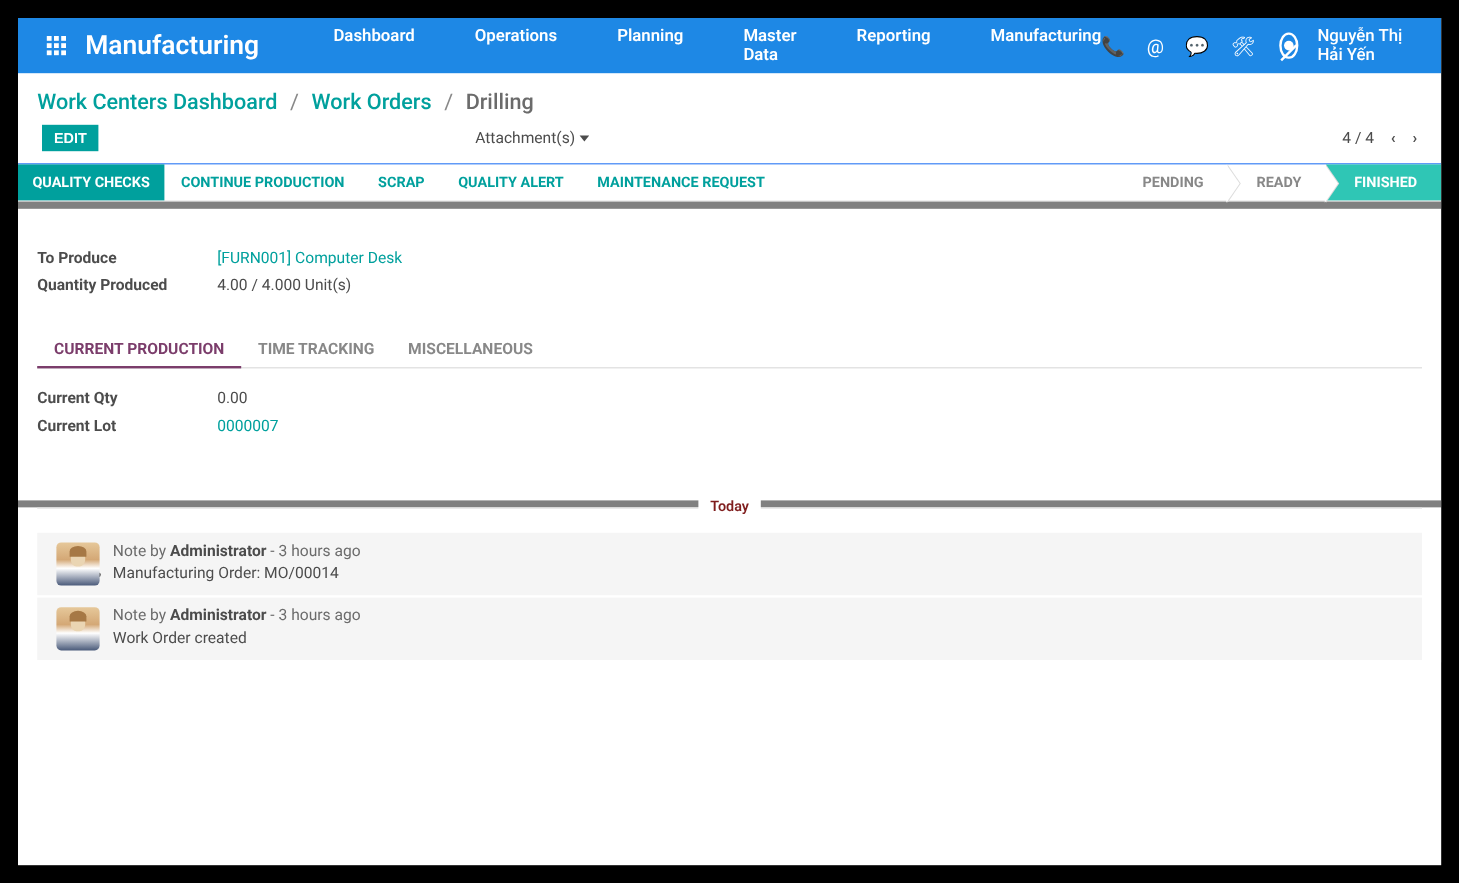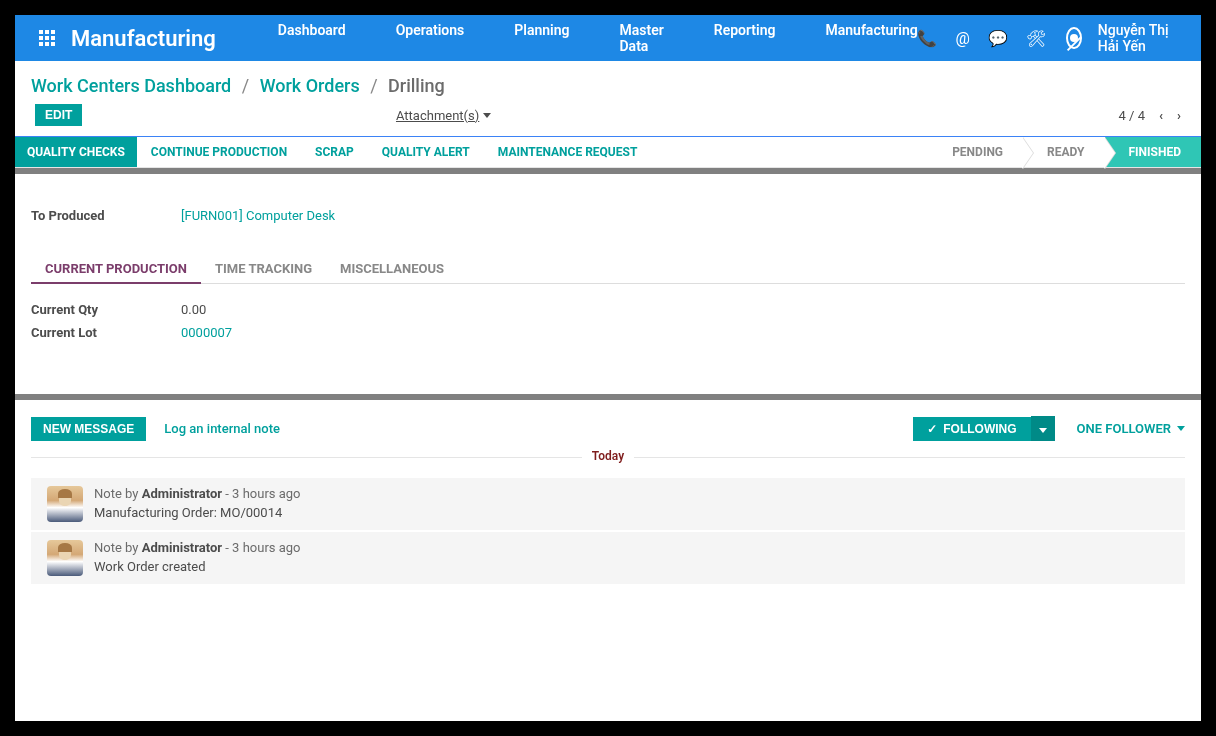--- a/index.html
+++ b/index.html
@@ -26,7 +26,7 @@
   .btn { display:inline-block; padding:4px 10px; font-size:12px; font-weight:700; cursor:pointer; border:none; }
   .btn-primary { background:#00a09d; color:#fff; }
   .toolbar-row { display:flex; align-items:center; padding:4px 20px 10px; }
-  .attachments { margin-left:auto; margin-right:auto; color:#4c4c4c; cursor:pointer; display:flex; align-items:center; gap:4px;text-decoration:underline;}
+  .attachments { margin-left:auto; margin-right:auto; color:#4c4c4c; cursor:pointer; display:flex; align-items:center; gap:4px;}
   .pager { margin-left:auto; display:flex; align-items:center; gap:14px; color:#4c4c4c; }
   .pager-arrow { cursor:pointer; font-weight:bold; color:#4c4c4c; }
   .action-bar { display:flex; align-items:stretch; border-top:1px solid #3b82f6; border-bottom:1px solid #e5e5e5; height:32px; }

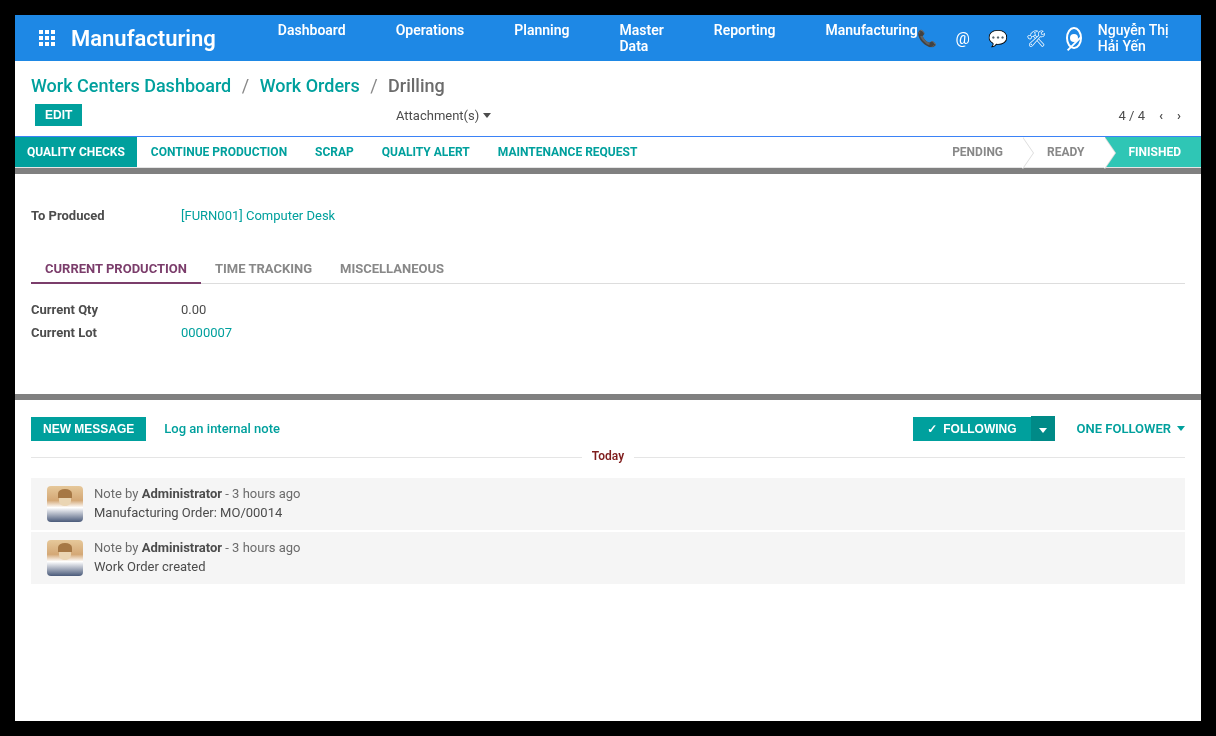--- a/index.html
+++ b/index.html
@@ -145,7 +145,7 @@
 
   <div class="form-body">
     <div class="field-row">
-      <div class="field-label">To Produced</div>
+      <div class="field-label">To Produce</div>
       <div class="field-value link-val">[FURN001] Computer Desk</div>
     </div>
 

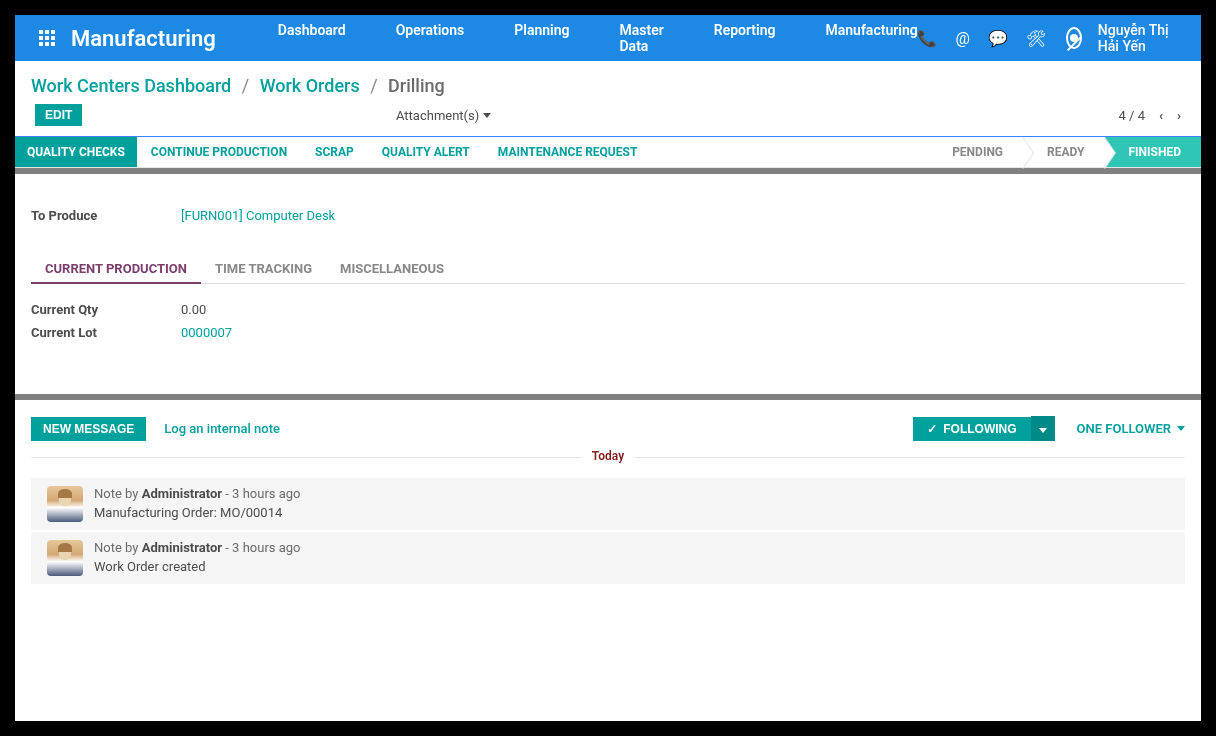--- a/index.html
+++ b/index.html
@@ -148,6 +148,10 @@
       <div class="field-label">To Produce</div>
       <div class="field-value link-val">[FURN001] Computer Desk</div>
     </div>
+    <div class="field-row">
+      <div class="field-label">Quantity Produced</div>
+      <div class="field-value">4.00  /  4.000 Unit(s)</div>
+    </div>
 
     <div class="tabs">
       <div class="tab tab-active">CURRENT PRODUCTION</div>

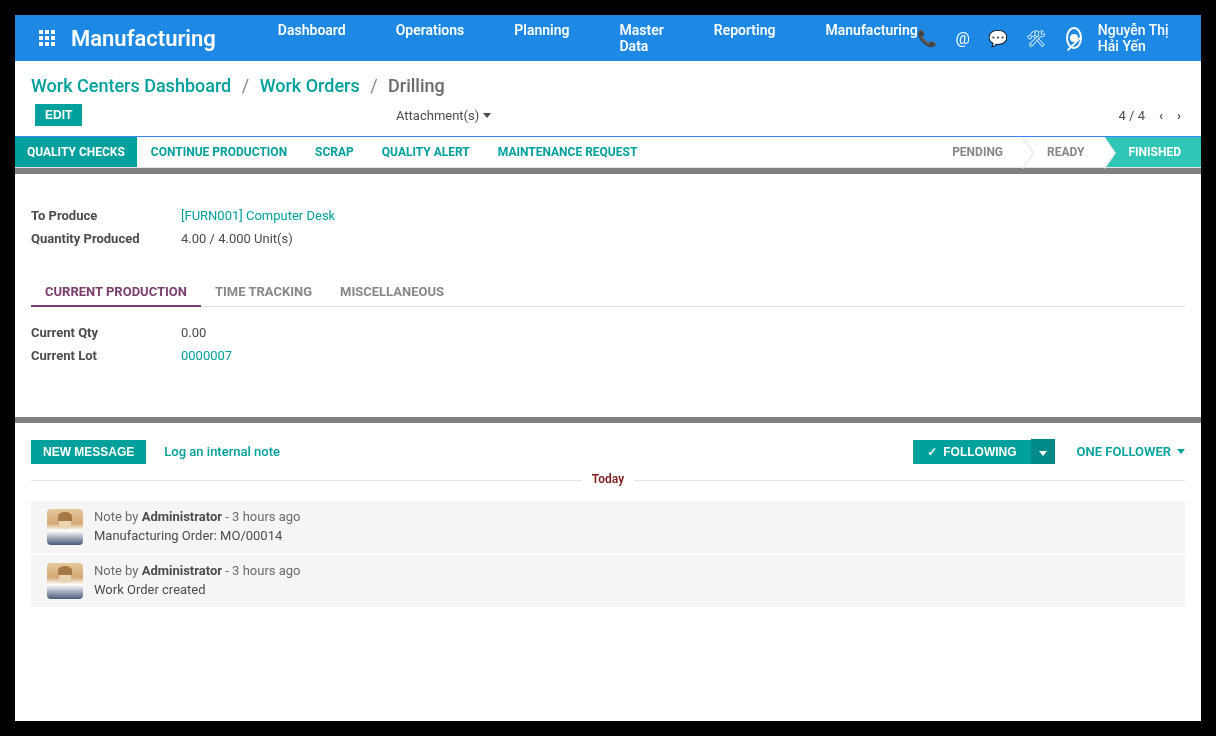--- a/index.html
+++ b/index.html
@@ -174,20 +174,6 @@
   <div class="greybar"></div>
 
   <div class="chatter">
-    <div class="chatter-head">
-      <button class="btn btn-primary" style="padding:5px 12px;">NEW MESSAGE</button>
-      <span class="log-link">Log an internal note</span>
-      <div class="spacer"></div>
-      <button class="btn-follow">
-        <span>✓</span>
-        <span>FOLLOWING</span>
-      </button>
-      <button class="btn-follow-caret"><span class="caret-down"></span></button>
-      <span class="followers-link">
-        <span>ONE FOLLOWER</span>
-        <span class="caret-down"></span>
-      </span>
-    </div>
 
     <div class="chat-divider"><span>Today</span></div>
 

